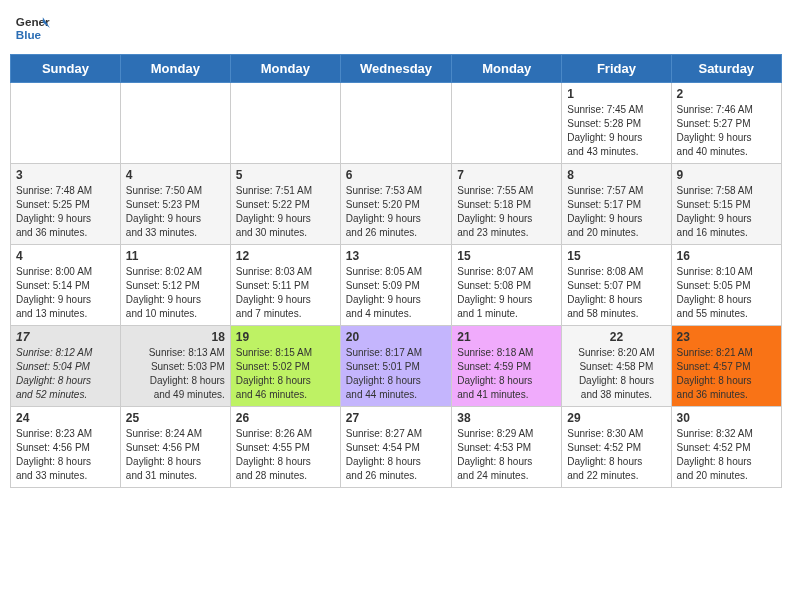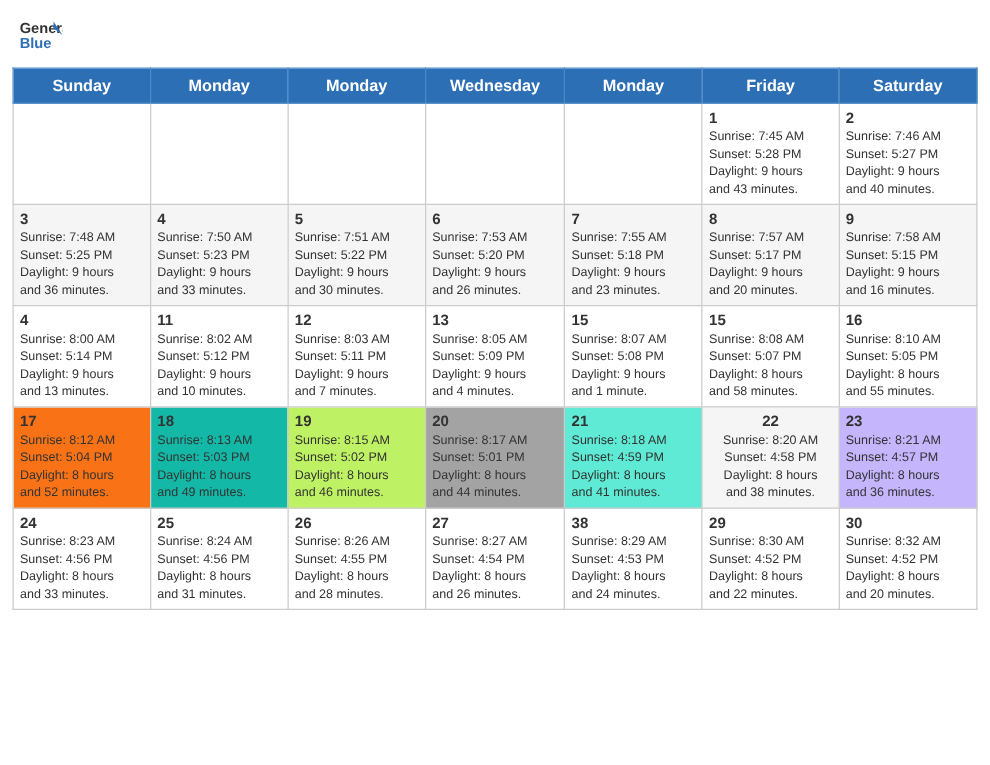--- a/index.html
+++ b/index.html
@@ -189,7 +189,7 @@
         </td>
       </tr>
       <tr>
-        <td style="background-color: #f97316;">
+        <td style="background-color: #e5e5e5; font-style: italic;">
           <span class="day-number">17</span>
           <div class="day-info">Sunrise: 8:12 AM<br>Sunset: 5:04 PM<br>Daylight: 8 hours<br>and 52 minutes.</div>
         </td>

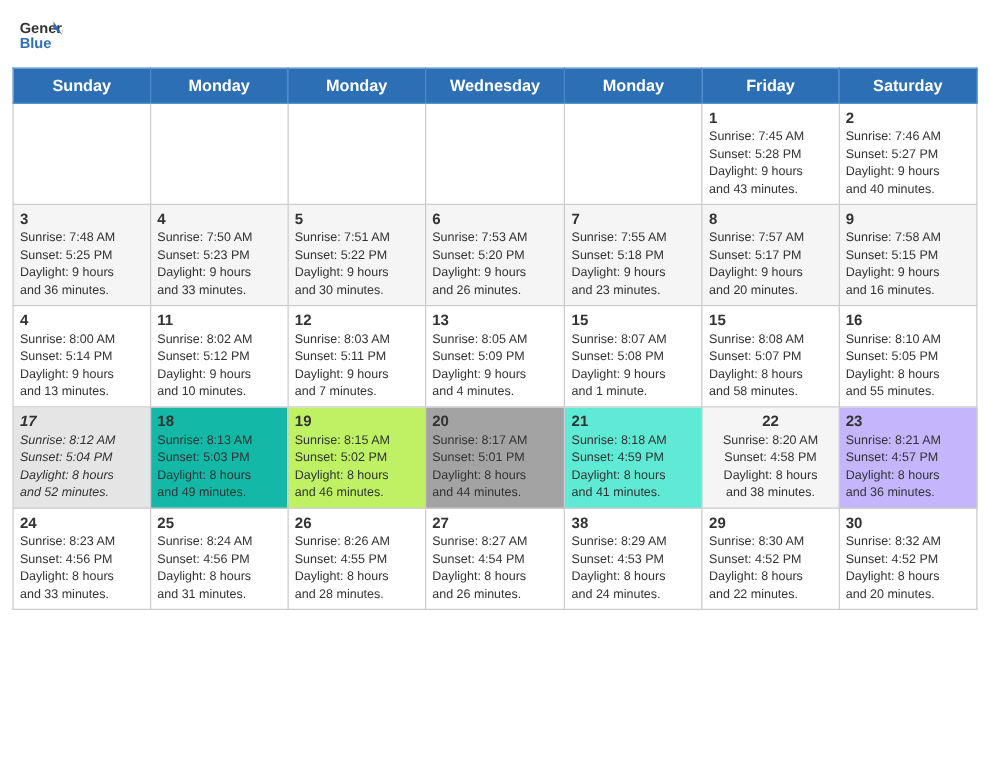--- a/index.html
+++ b/index.html
@@ -193,7 +193,7 @@
           <span class="day-number">17</span>
           <div class="day-info">Sunrise: 8:12 AM<br>Sunset: 5:04 PM<br>Daylight: 8 hours<br>and 52 minutes.</div>
         </td>
-        <td style="background-color: #14b8a6;">
+        <td style="background-color: #e5e5e5; text-align: right;">
           <span class="day-number">18</span>
           <div class="day-info">Sunrise: 8:13 AM<br>Sunset: 5:03 PM<br>Daylight: 8 hours<br>and 49 minutes.</div>
         </td>

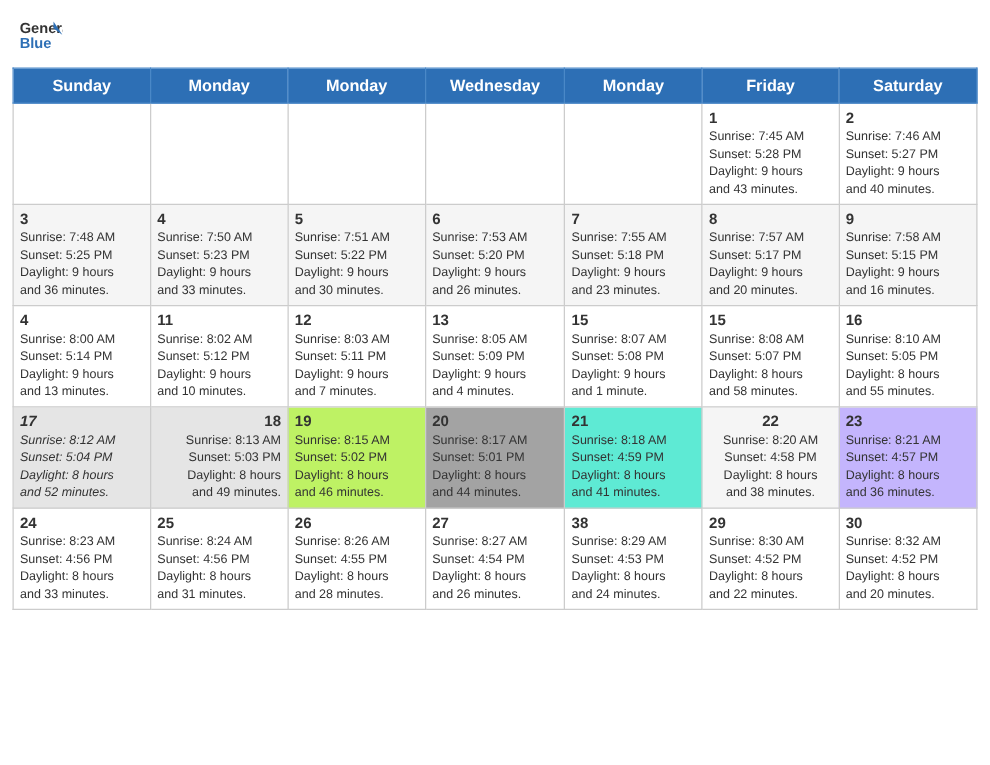--- a/index.html
+++ b/index.html
@@ -201,7 +201,7 @@
           <span class="day-number">19</span>
           <div class="day-info">Sunrise: 8:15 AM<br>Sunset: 5:02 PM<br>Daylight: 8 hours<br>and 46 minutes.</div>
         </td>
-        <td style="background-color: #a3a3a3;">
+        <td style="background-color: #c4b5fd;">
           <span class="day-number">20</span>
           <div class="day-info">Sunrise: 8:17 AM<br>Sunset: 5:01 PM<br>Daylight: 8 hours<br>and 44 minutes.</div>
         </td>

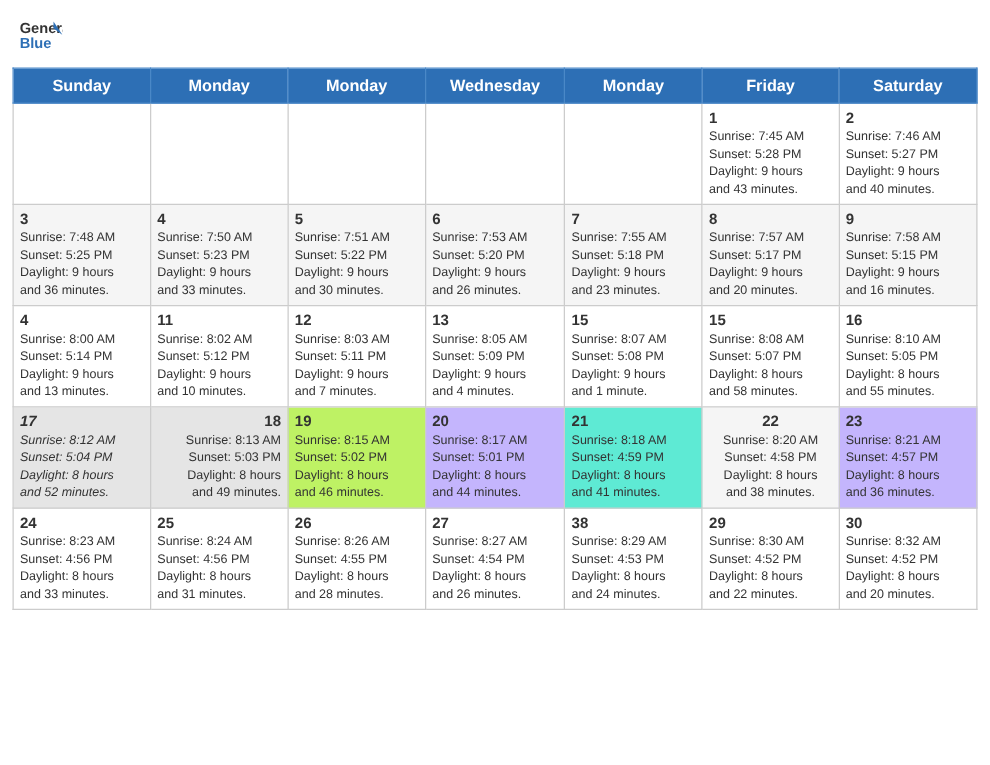--- a/index.html
+++ b/index.html
@@ -205,7 +205,7 @@
           <span class="day-number">20</span>
           <div class="day-info">Sunrise: 8:17 AM<br>Sunset: 5:01 PM<br>Daylight: 8 hours<br>and 44 minutes.</div>
         </td>
-        <td style="background-color: #5eead4;">
+        <td style="background-color: #f0abfc;">
           <span class="day-number">21</span>
           <div class="day-info">Sunrise: 8:18 AM<br>Sunset: 4:59 PM<br>Daylight: 8 hours<br>and 41 minutes.</div>
         </td>

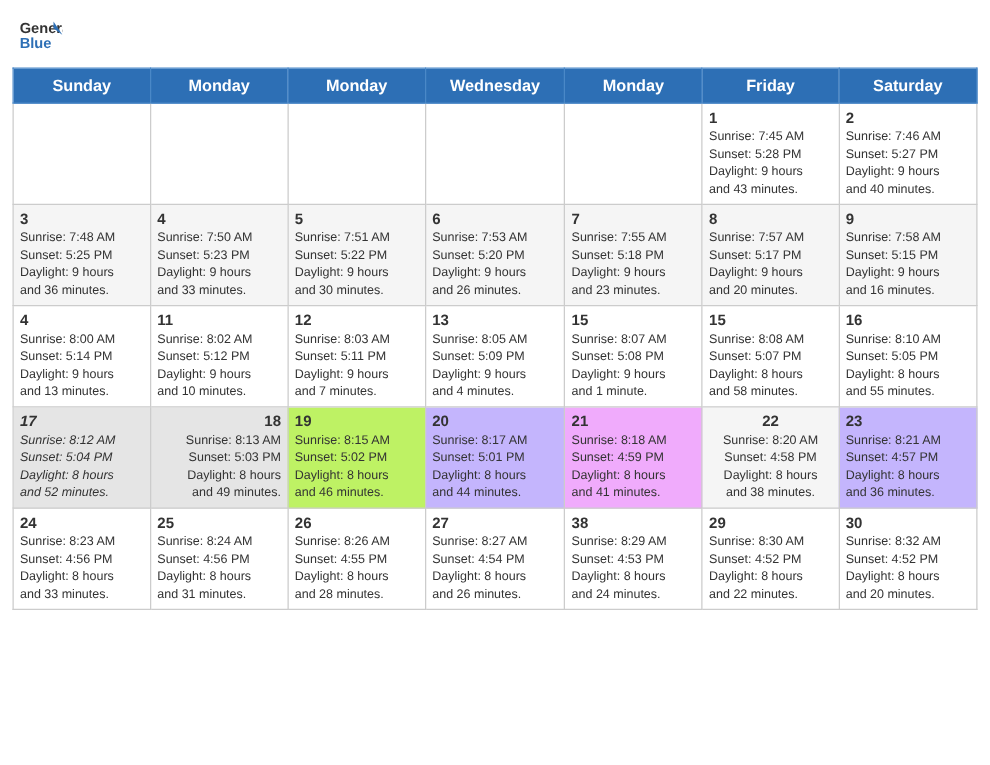--- a/index.html
+++ b/index.html
@@ -213,7 +213,7 @@
           <span class="day-number">22</span>
           <div class="day-info">Sunrise: 8:20 AM<br>Sunset: 4:58 PM<br>Daylight: 8 hours<br>and 38 minutes.</div>
         </td>
-        <td style="background-color: #c4b5fd;">
+        <td style="background-color: #f97316;">
           <span class="day-number">23</span>
           <div class="day-info">Sunrise: 8:21 AM<br>Sunset: 4:57 PM<br>Daylight: 8 hours<br>and 36 minutes.</div>
         </td>

